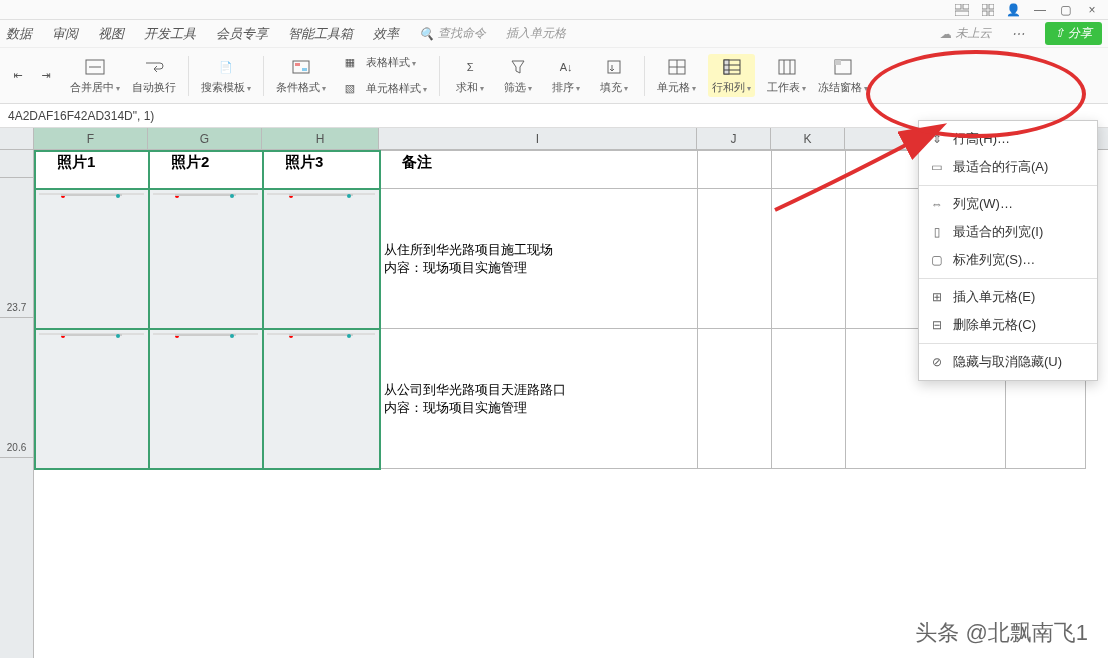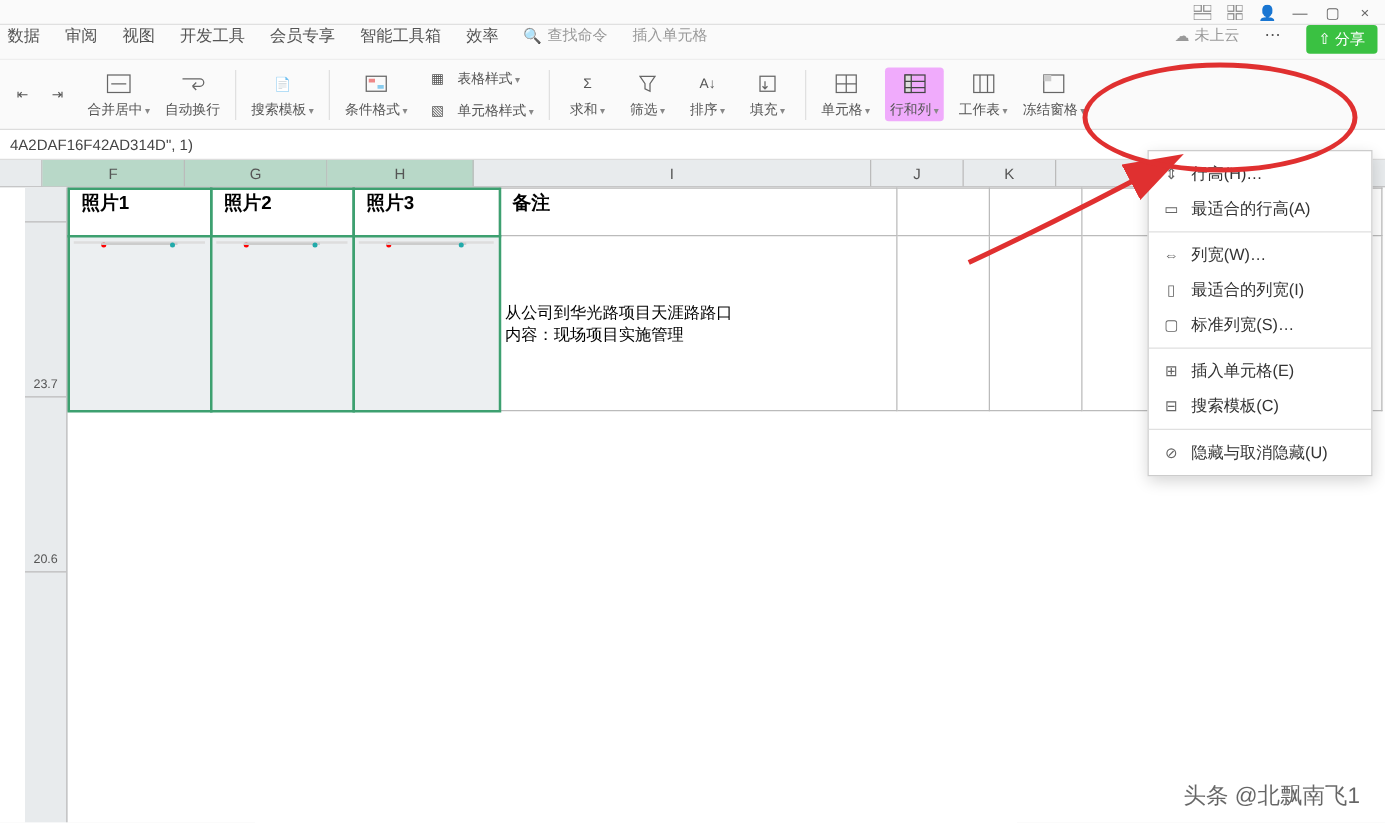--- a/index.html
+++ b/index.html
@@ -28,12 +28,13 @@
     height: 28px;
     background: #fafafa;
     display: flex;
-    align-items: flex-start;
+    align-items: center;
     padding: 0 6px;
     gap: 20px;
     border-bottom: 1px solid #eee;
     font-size: 13px;
     color: #555;
+    font-style: italic;
   }
   .menubar .spacer { flex: 1; }
   .search-box {

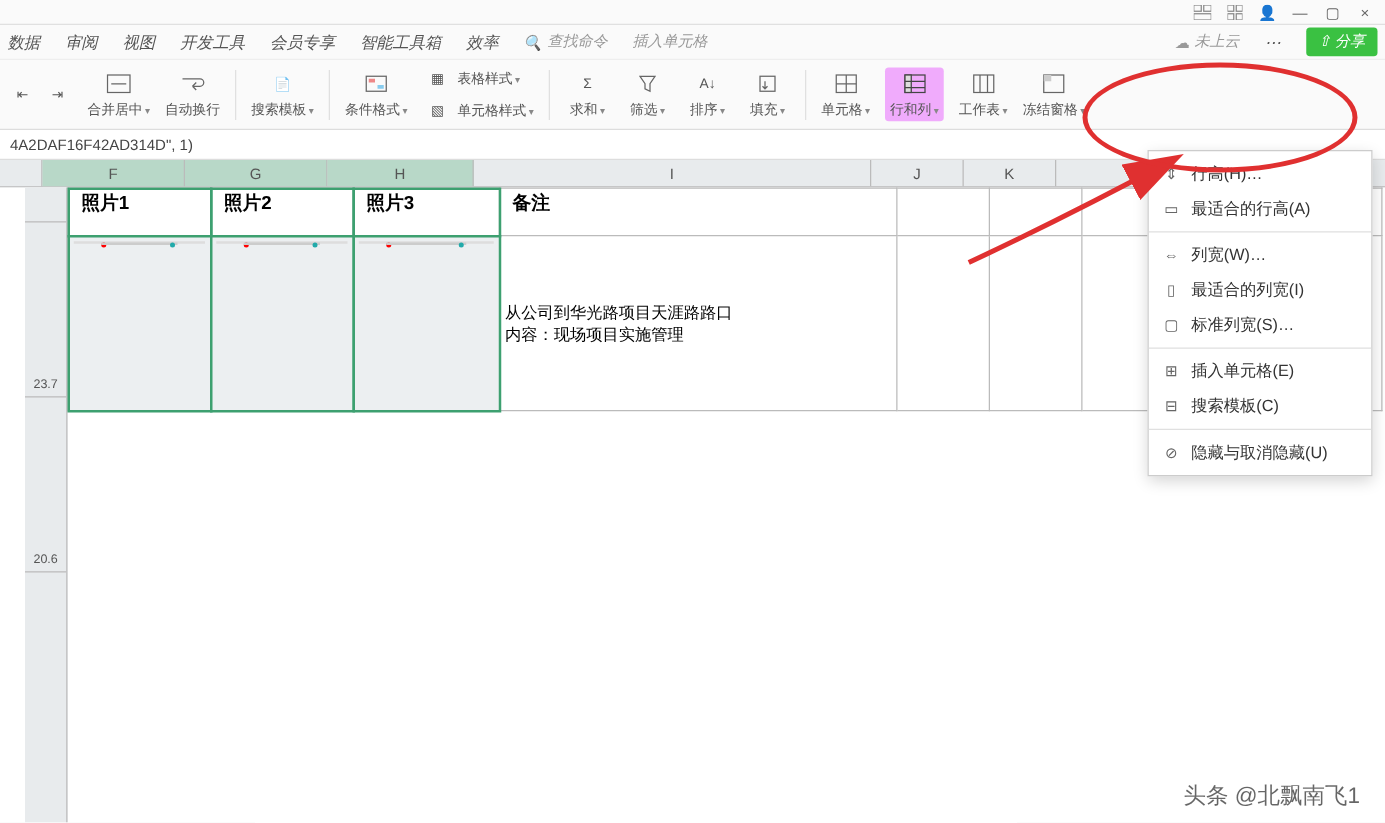--- a/index.html
+++ b/index.html
@@ -79,7 +79,7 @@
     color: #555;
   }
   .tool-group.small { flex-direction: row; min-width:auto; gap:6px;}
-  .tool-group.active { background:#f0abfc; border-radius:3px; padding:2px 4px;}
+  .tool-group.active { background:#fef9c3; border-radius:3px; padding:2px 4px;}
   .divider {
     width: 1px;
     height: 40px;

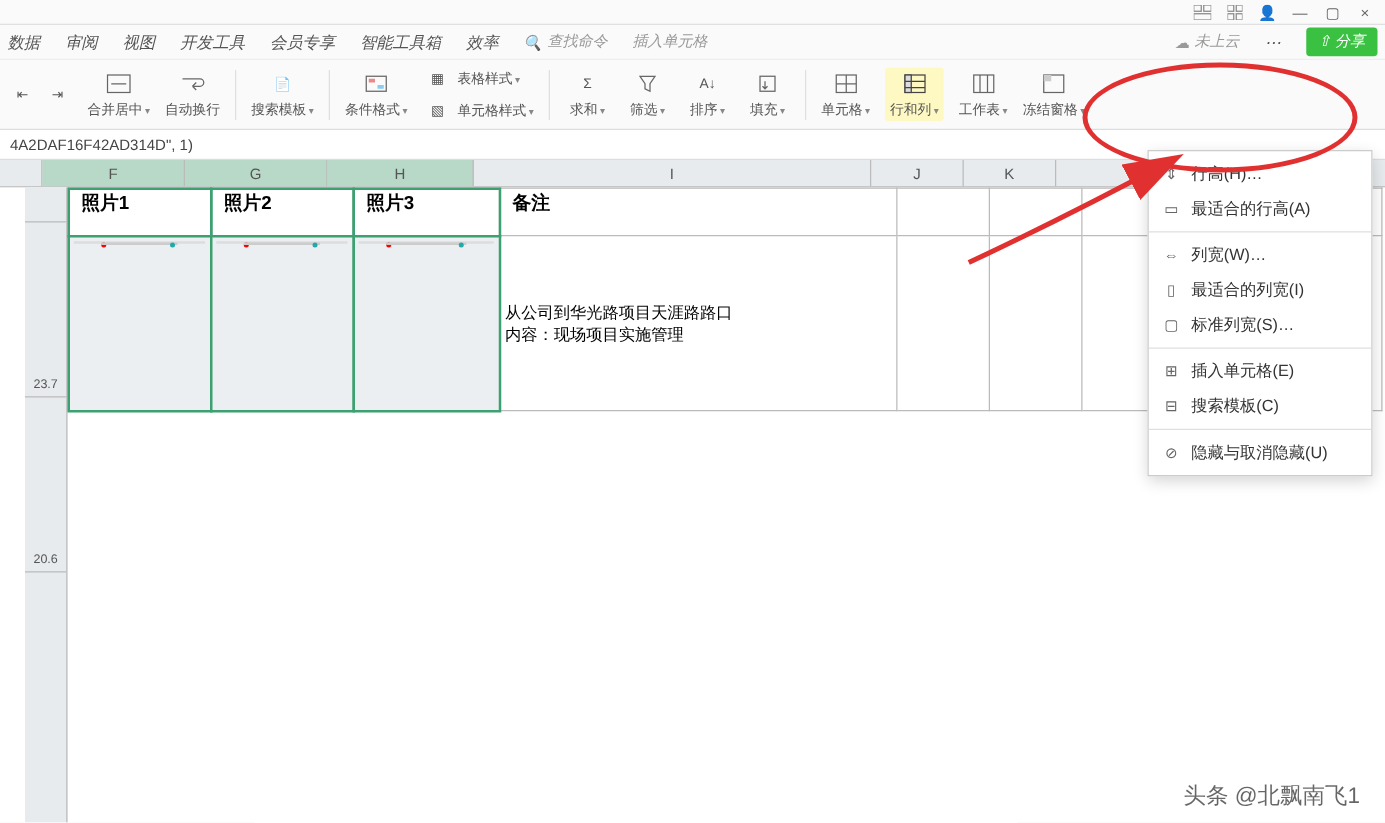--- a/index.html
+++ b/index.html
@@ -145,7 +145,7 @@
     font-weight: bold;
     font-size: 15px;
     height: 38px;
-    padding: 2px 10px;
+    padding: 2px 22px;
   }
   .photo-cell {
     background: #eceff1;

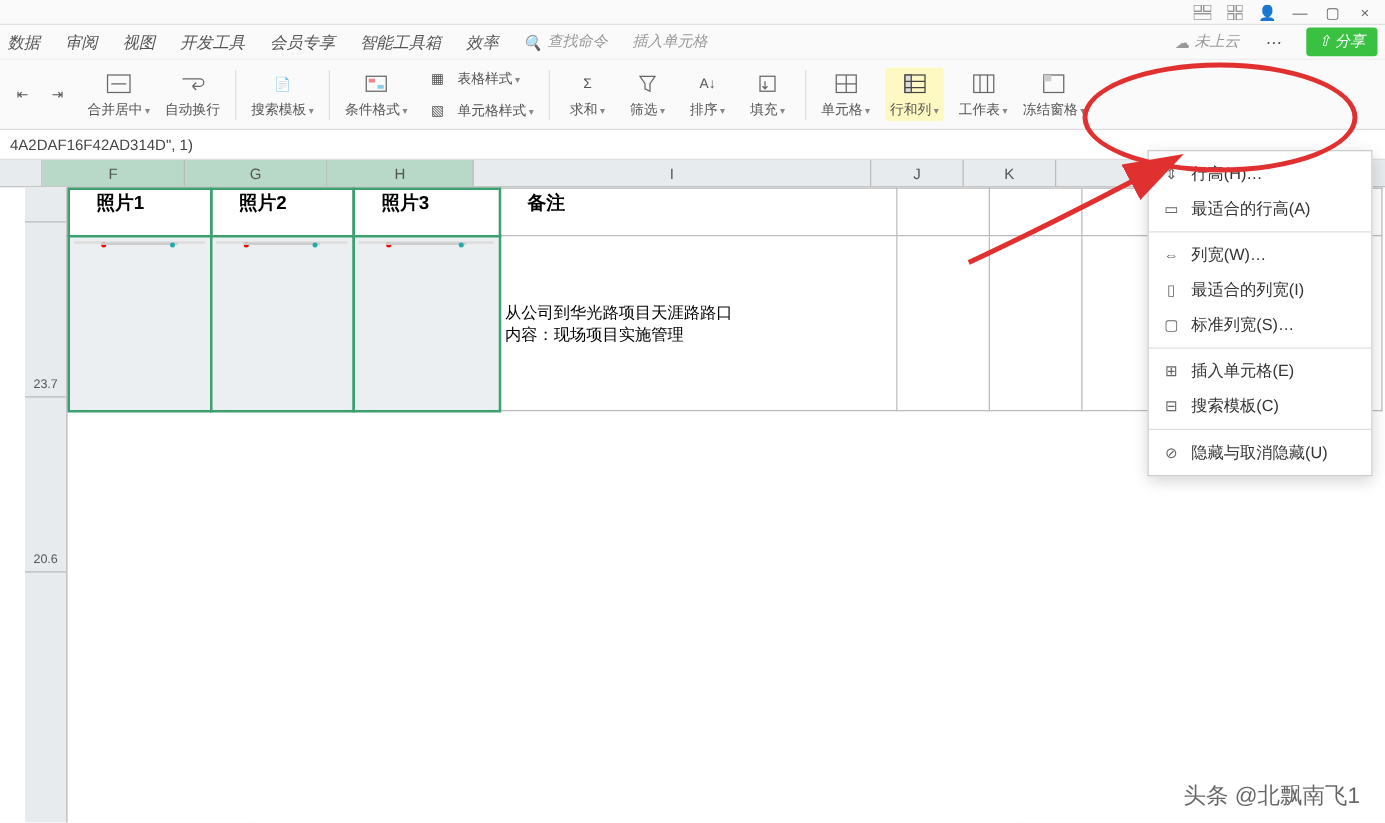--- a/index.html
+++ b/index.html
@@ -458,6 +458,29 @@
                 <div class="lines"></div>
               </div>
             </td>
+        <td style="vertical-align:middle;white-space:pre-line">从住所到华光路项目施工现场
+内容：现场项目实施管理</td>
+        <td></td>
+            <td></td>
+            <td></td>
+            <td></td>
+      </tr>
+      <tr style="height:140px">
+        <td class="photo-cell selected-col">
+              <div class="thumb">
+                <div class="lines"></div>
+              </div>
+            </td>
+        <td class="photo-cell selected-col">
+              <div class="thumb">
+                <div class="lines"></div>
+              </div>
+            </td>
+        <td class="photo-cell selected-col">
+              <div class="thumb">
+                <div class="lines"></div>
+              </div>
+            </td>
         <td style="vertical-align:middle;white-space:pre-line">从公司到华光路项目天涯路路口
 内容：现场项目实施管理</td>
         <td></td>

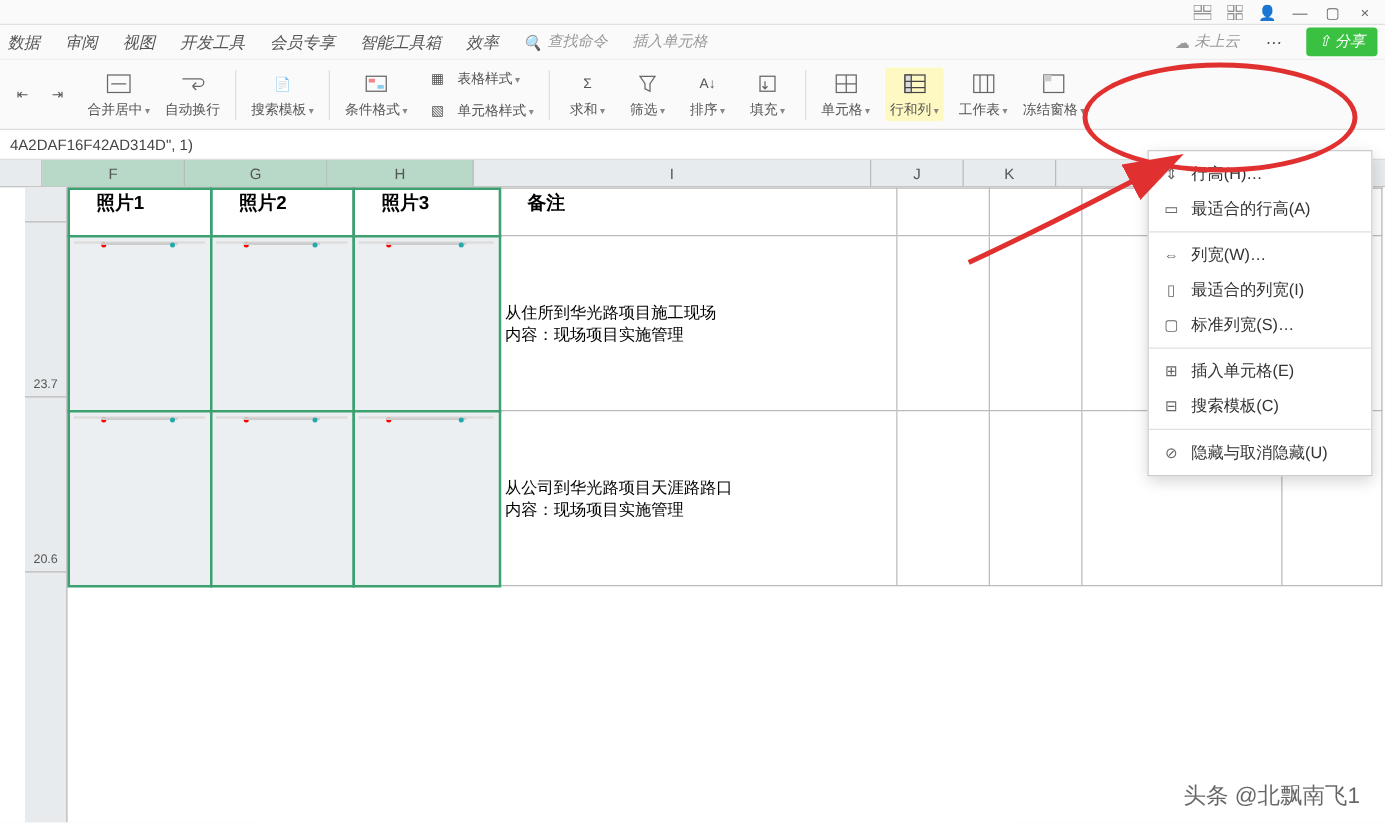--- a/index.html
+++ b/index.html
@@ -120,7 +120,6 @@
     width: 34px;
     background: #e8ebed;
     border-right: 1px solid #bbb;
-    margin-left: 20px;
   }
   .row-head {
     border-bottom: 1px solid #bbb;

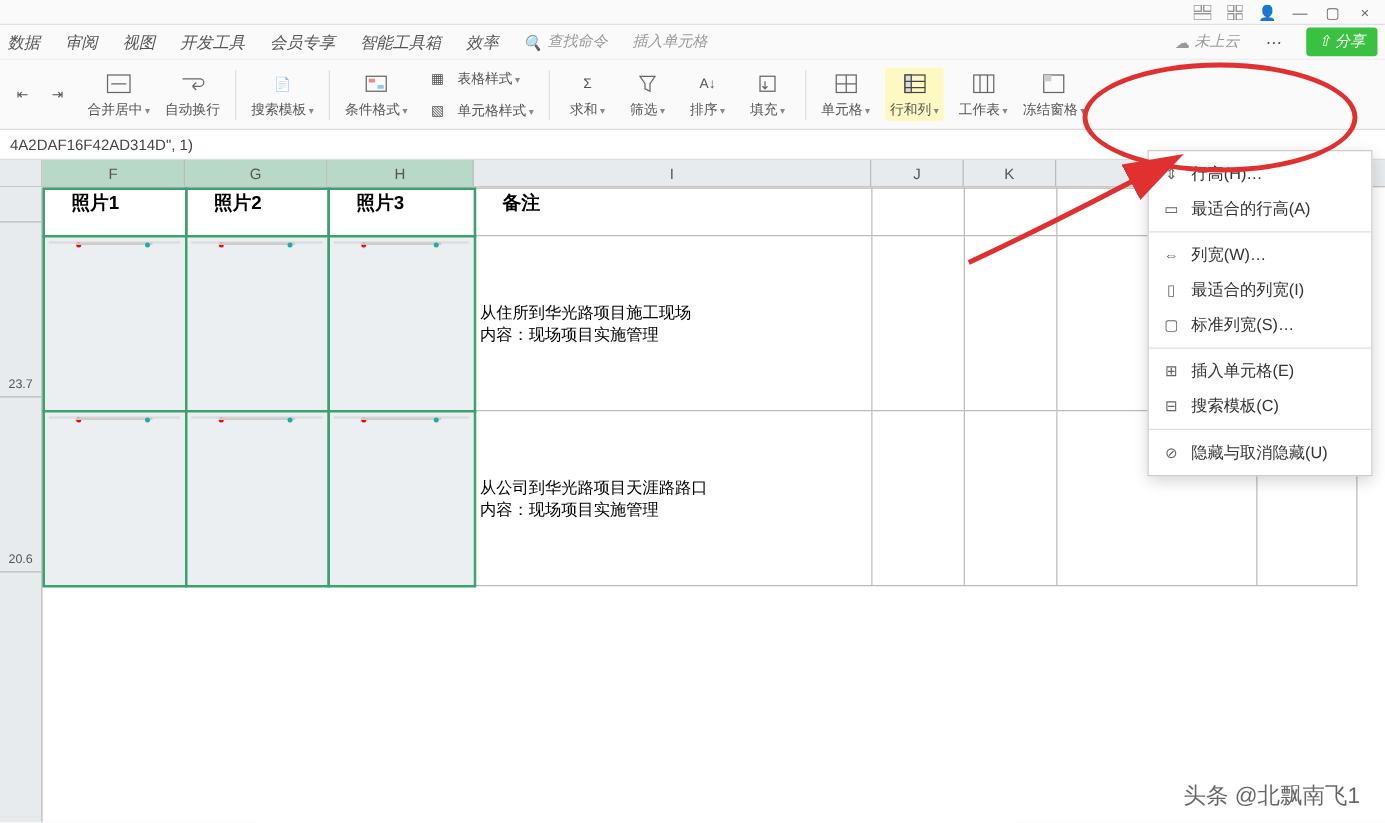--- a/index.html
+++ b/index.html
@@ -521,7 +521,7 @@
   </div>
   <div class="menu-item">
     <span class="menu-icon">⊟</span>
-    <span>搜索模板(C)</span>
+    <span>删除单元格(C)</span>
   </div>
   <div class="menu-sep"></div>
   <div class="menu-item">

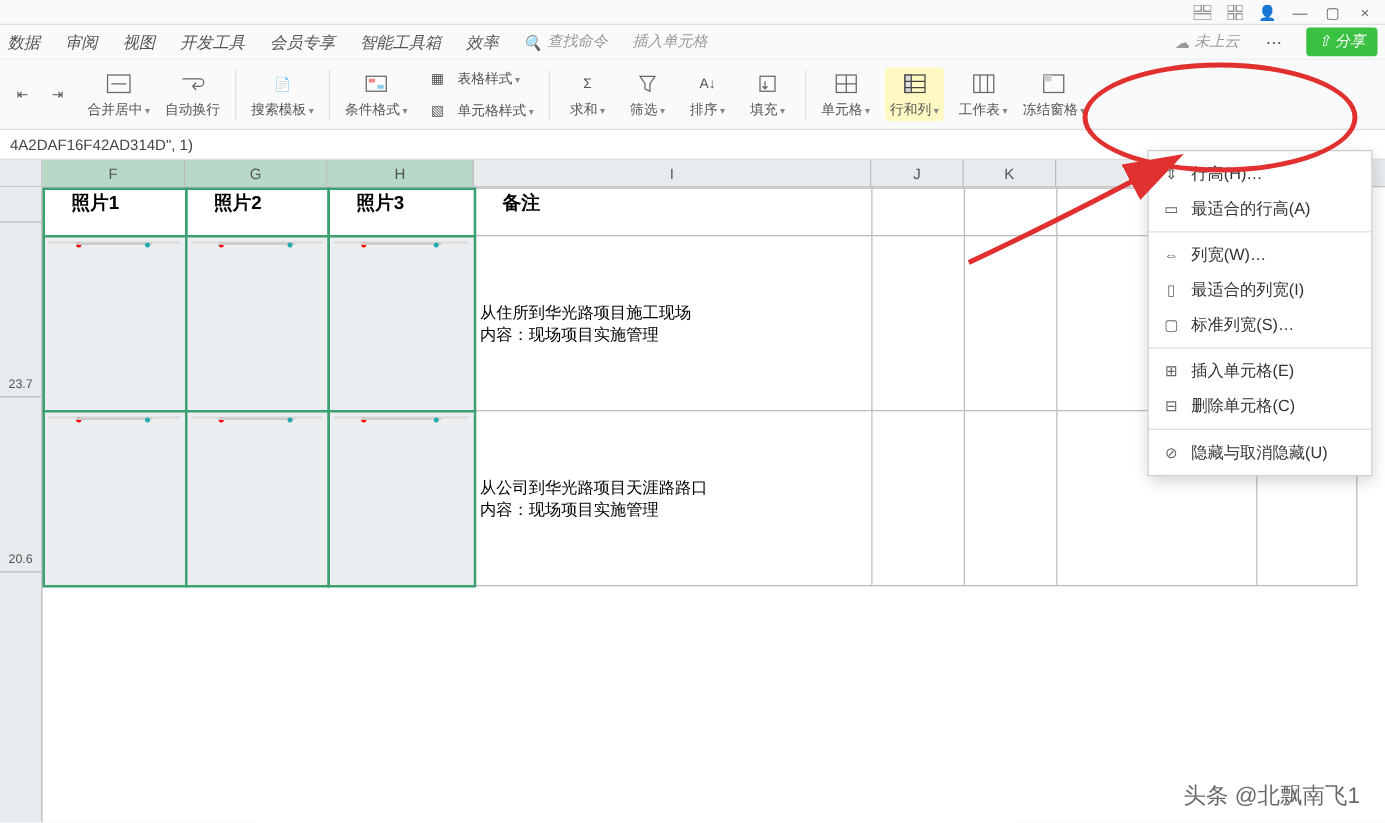--- a/index.html
+++ b/index.html
@@ -229,7 +229,7 @@
     position: absolute;
     bottom: 10px;
     right: 20px;
-    font-size: 18px;
+    font-size: 22px;
     color: rgba(0,0,0,.6);
     font-weight: 500;
     z-index: 40;

